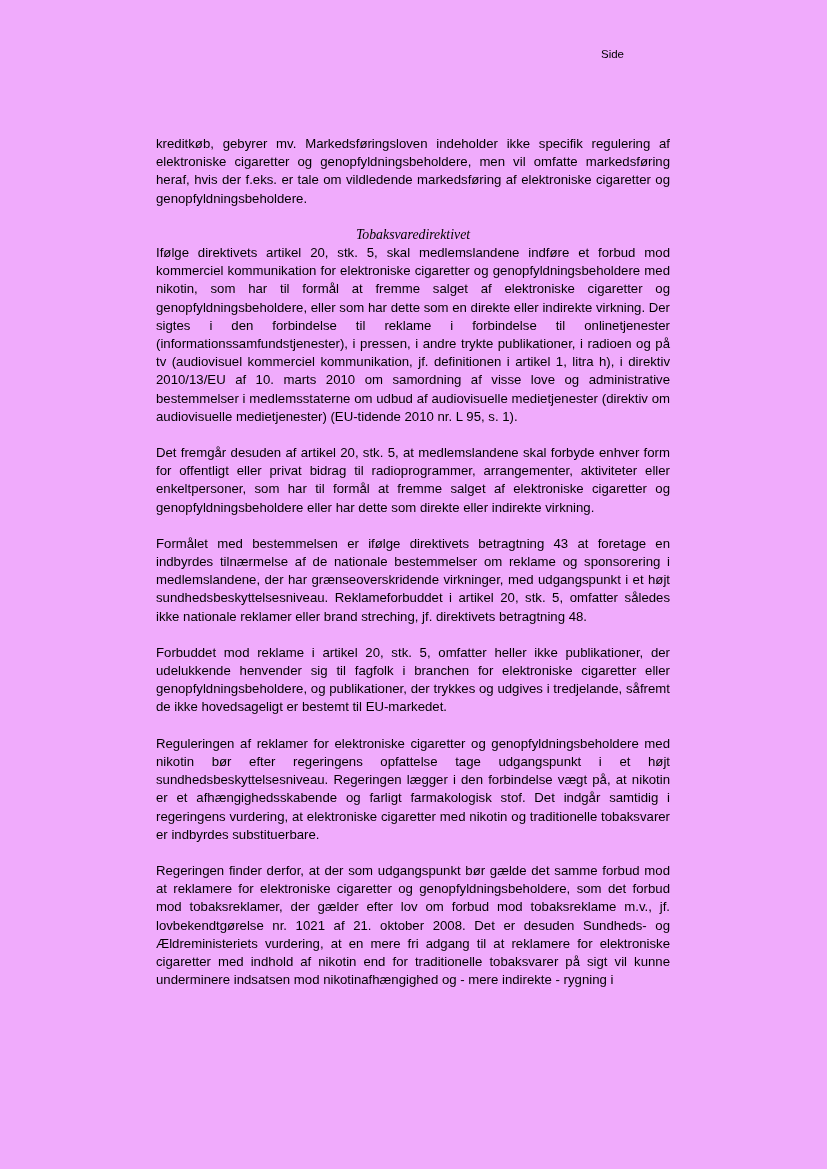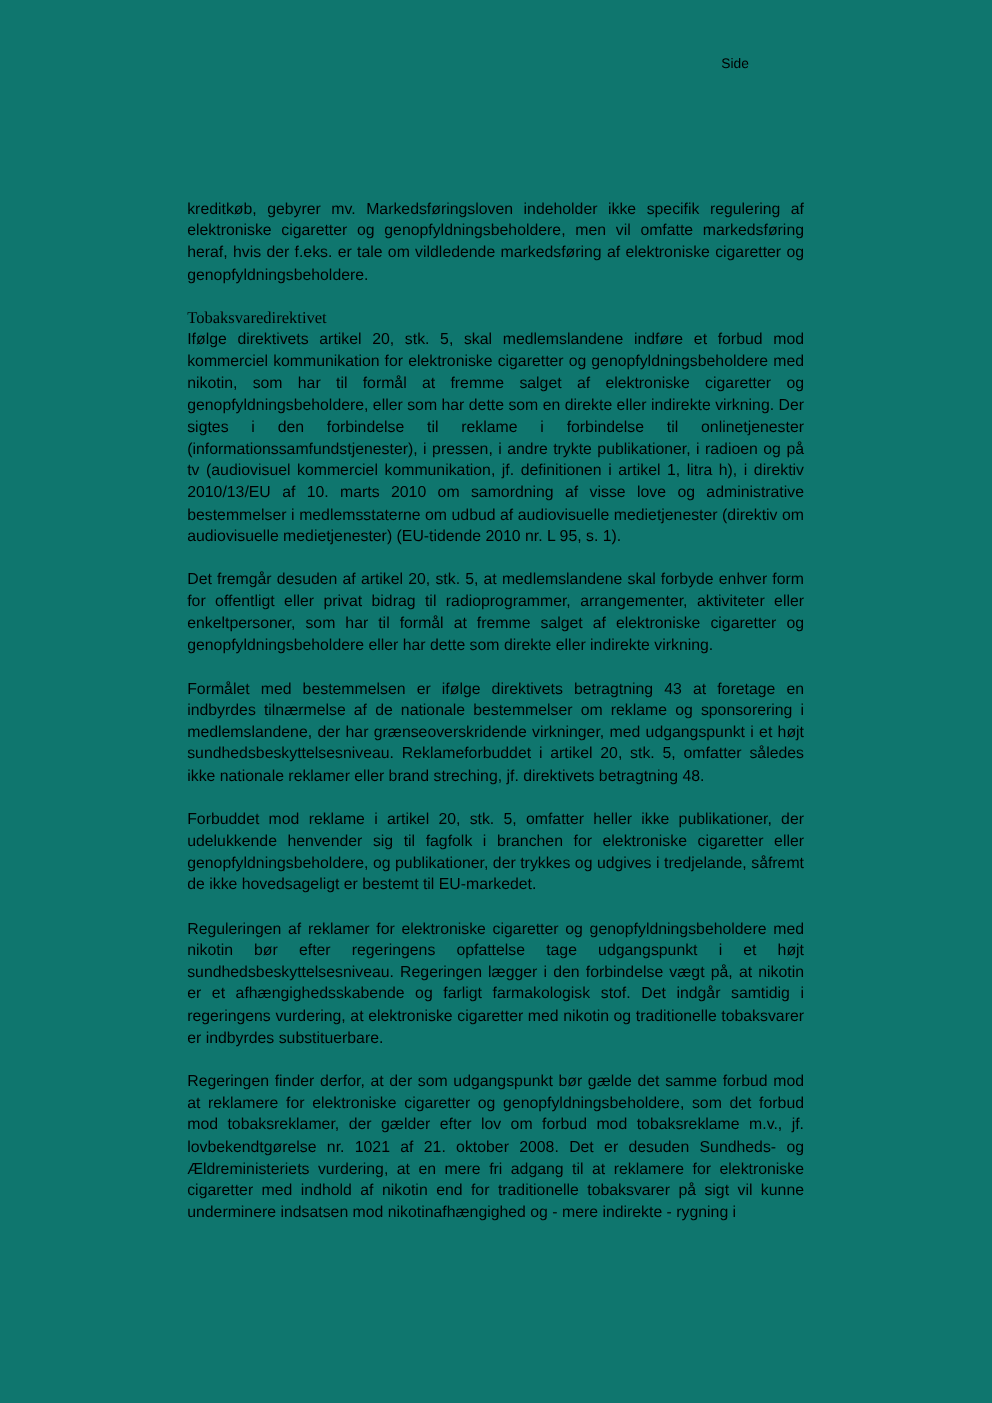--- a/index.html
+++ b/index.html
@@ -11,7 +11,7 @@
     position: relative;
     width: 827px;
     height: 1169px;
-    background: #0f766e;
+    background: #f0abfc;
     color: #000000;
     font-family: "Liberation Sans", sans-serif;
     overflow: hidden;

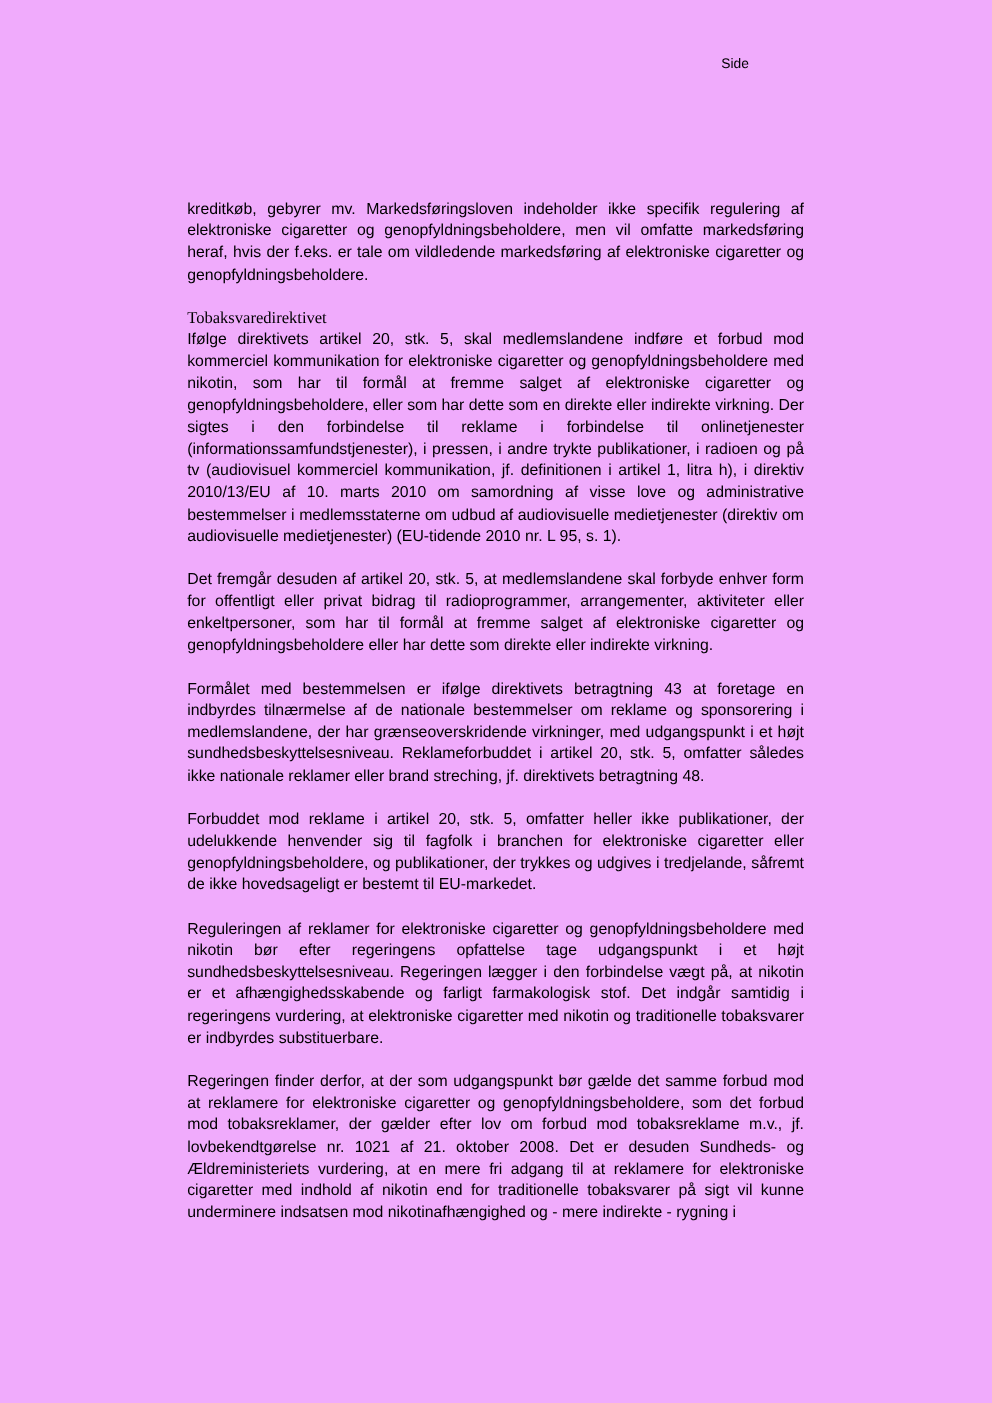--- a/index.html
+++ b/index.html
@@ -26,7 +26,7 @@
   }
   .content {
     position: absolute;
-    top: 165px;
+    top: 135px;
     left: 156px;
     width: 514px;
     font-size: 13.2px;

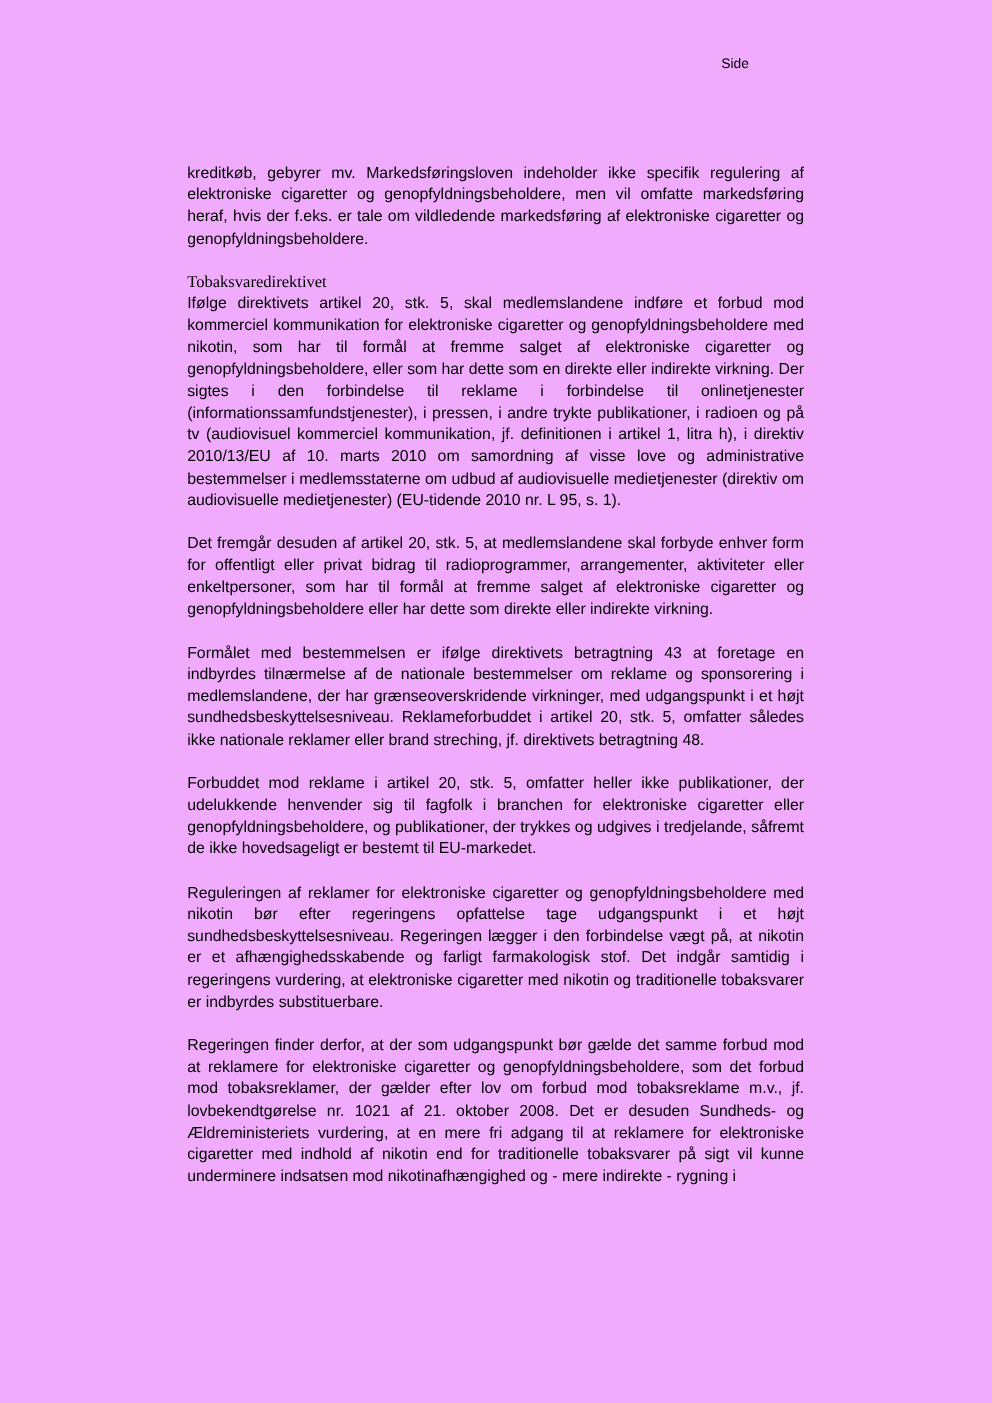--- a/index.html
+++ b/index.html
@@ -40,9 +40,10 @@
   .section-heading {
     margin: 0;
     font-family: "Liberation Serif", serif;
+    font-style: italic;
     font-size: 13.8px;
     line-height: 18.2px;
-    text-align: left;
+    text-align: center;
   }
 </style>
 </head>

